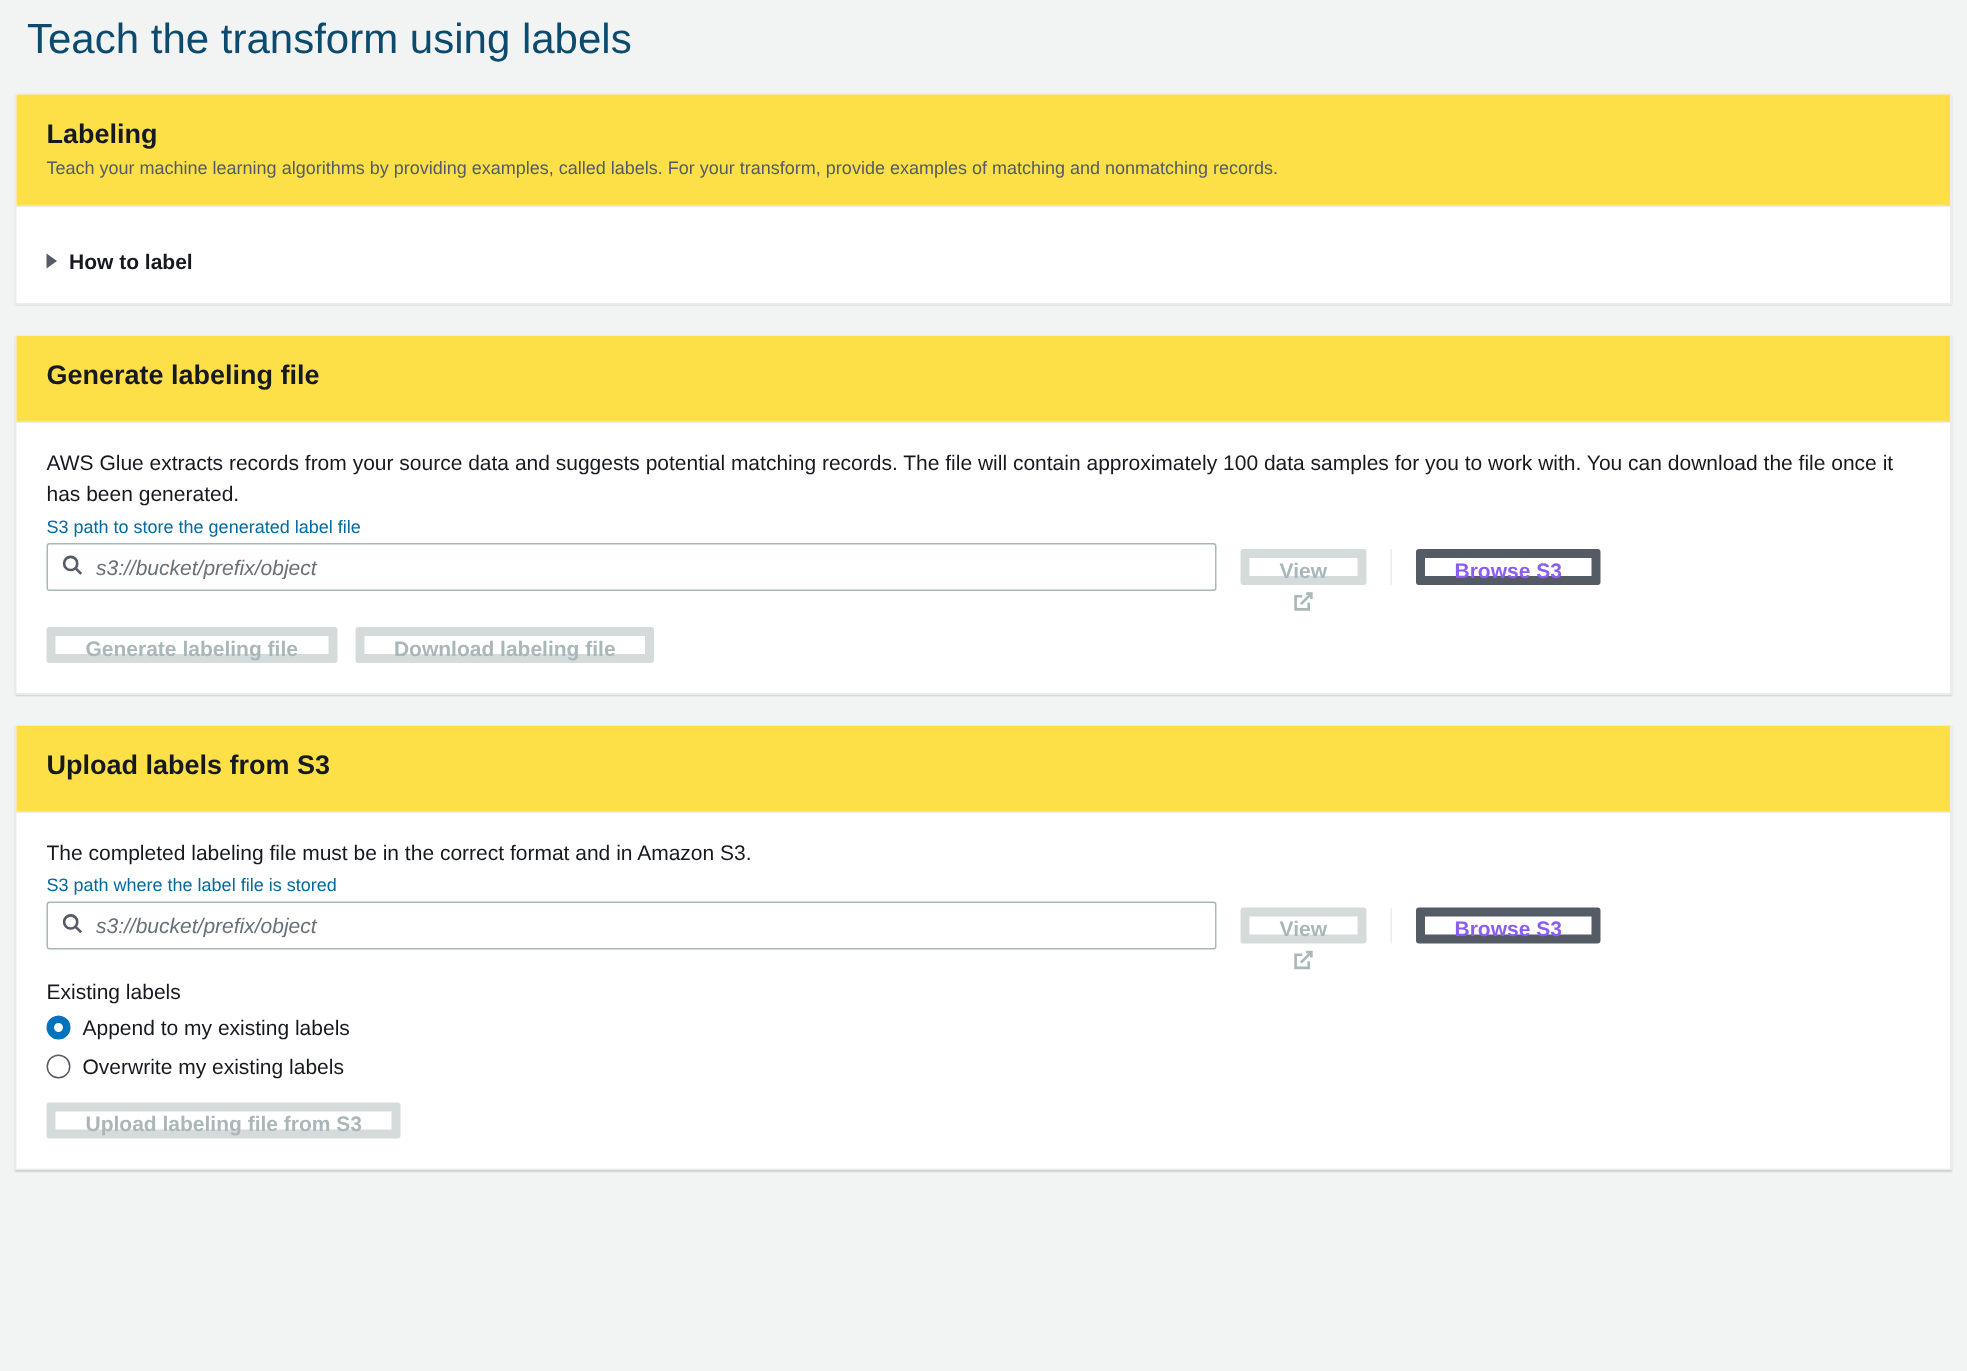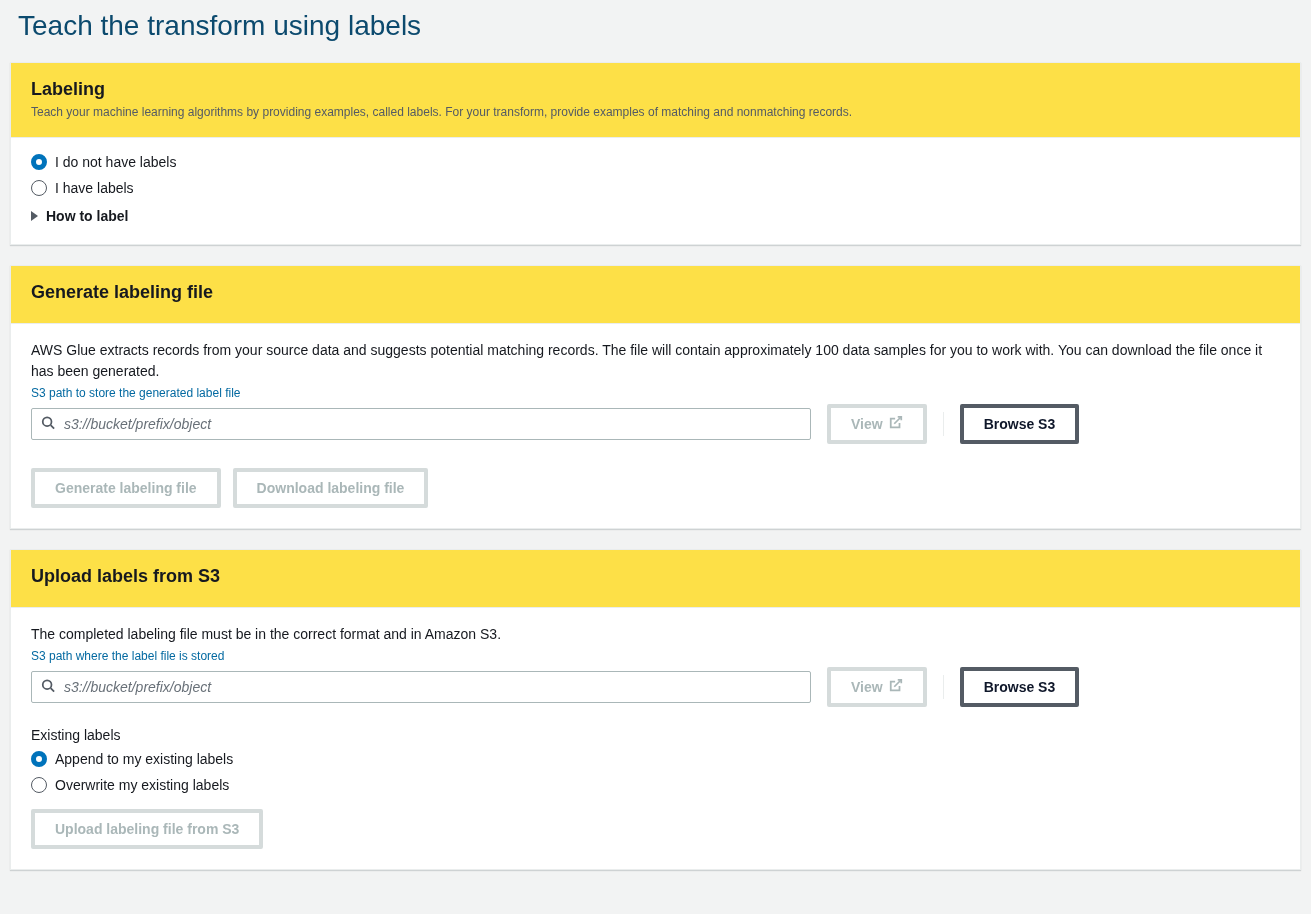--- a/index.html
+++ b/index.html
@@ -188,16 +188,6 @@
     <div class="subtitle">Teach your machine learning algorithms by providing examples, called labels. For your transform, provide examples of matching and nonmatching records.</div>
   </div>
   <div class="panel-body">
-    <div class="radio-group">
-      <div class="radio-item">
-        <div class="radio-circle selected"></div>
-        <span class="radio-label">I do not have labels</span>
-      </div>
-      <div class="radio-item">
-        <div class="radio-circle"></div>
-        <span class="radio-label">I have labels</span>
-      </div>
-    </div>
     <div class="expand-toggle">
       <div class="triangle"></div>
       <span class="label">How to label</span>

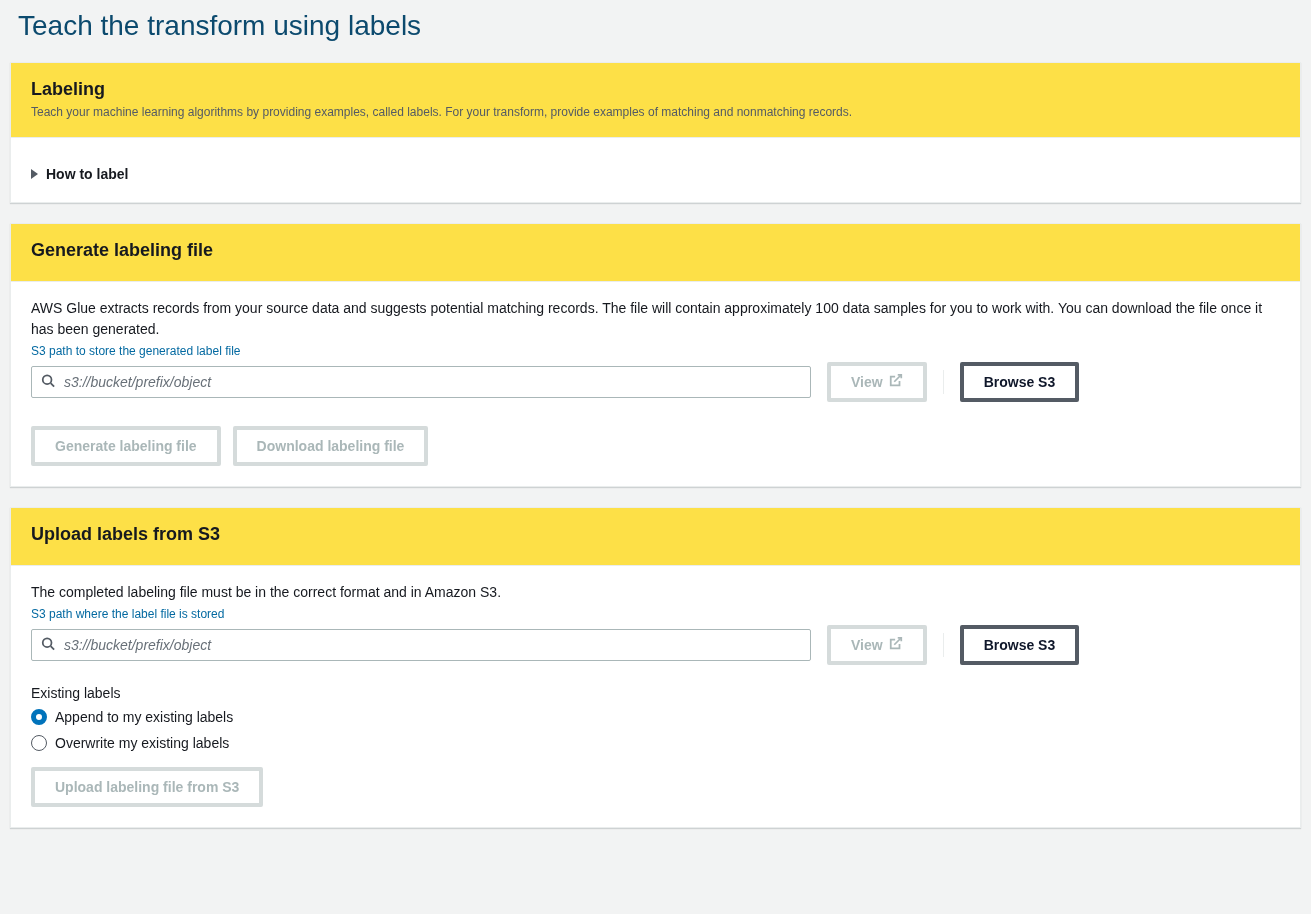--- a/index.html
+++ b/index.html
@@ -134,9 +134,9 @@
       color: #687078;
     }
     .btn {
-      height: 40px;
+      height: 24px;
       padding: 0 20px;
-      border: 4px solid #14532d;
+      border: 6px solid #14532d;
       background: #fff;
       font-size: 14px;
       font-weight: 700;
@@ -146,6 +146,7 @@
       display: inline-flex;
       align-items: center;
       gap: 6px;
+      flex-direction: column;
     }
     .btn.disabled {
       border-color: #d5dbdb;

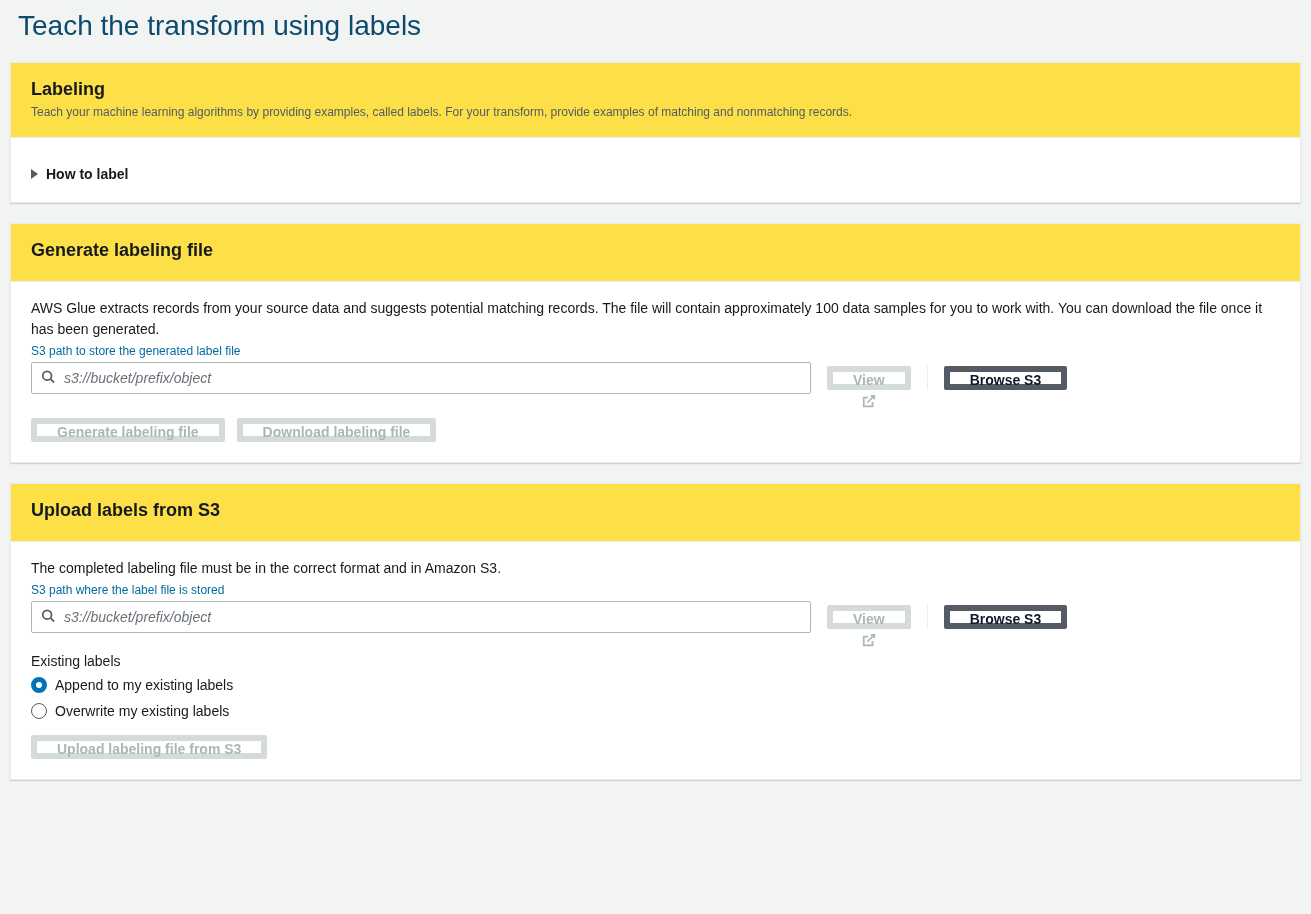--- a/index.html
+++ b/index.html
@@ -154,7 +154,7 @@
       cursor: not-allowed;
     }
     .btn.dark {
-      color: #0f172a;
+      color: #8b5cf6;
       border-color: #545b64;
     }
     .divider-vert {

